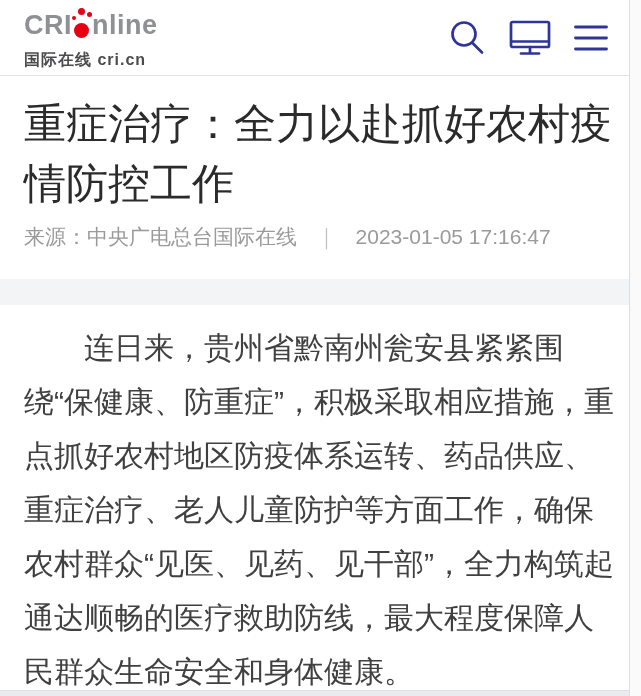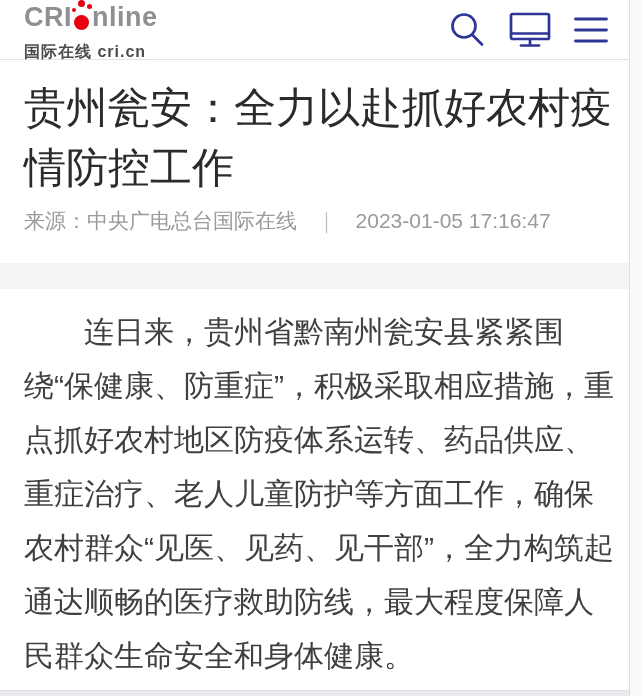--- a/index.html
+++ b/index.html
@@ -18,7 +18,7 @@
   }
   
   .header{
-    height:60px;width:100%;
+    height:76px;width:100%;
     display:flex;align-items:center;justify-content:space-between;
     padding:0 33px 0 24px;
     border-bottom:1px solid #e3e3e5;

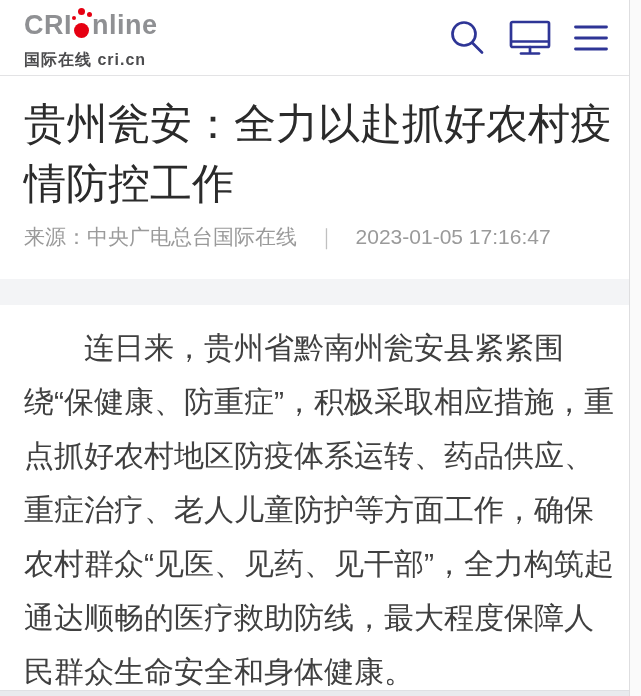--- a/index.html
+++ b/index.html
@@ -112,7 +112,7 @@
 </div>
 
 <div class="article">
-  <h1 class="article-title">贵州瓮安：全力以赴抓好农村疫情防控工作</h1>
+  <h1 class="article-title">重症治疗：全力以赴抓好农村疫情防控工作</h1>
 
   <div class="article-meta">
     <span>来源：中央广电总台国际在线</span>

